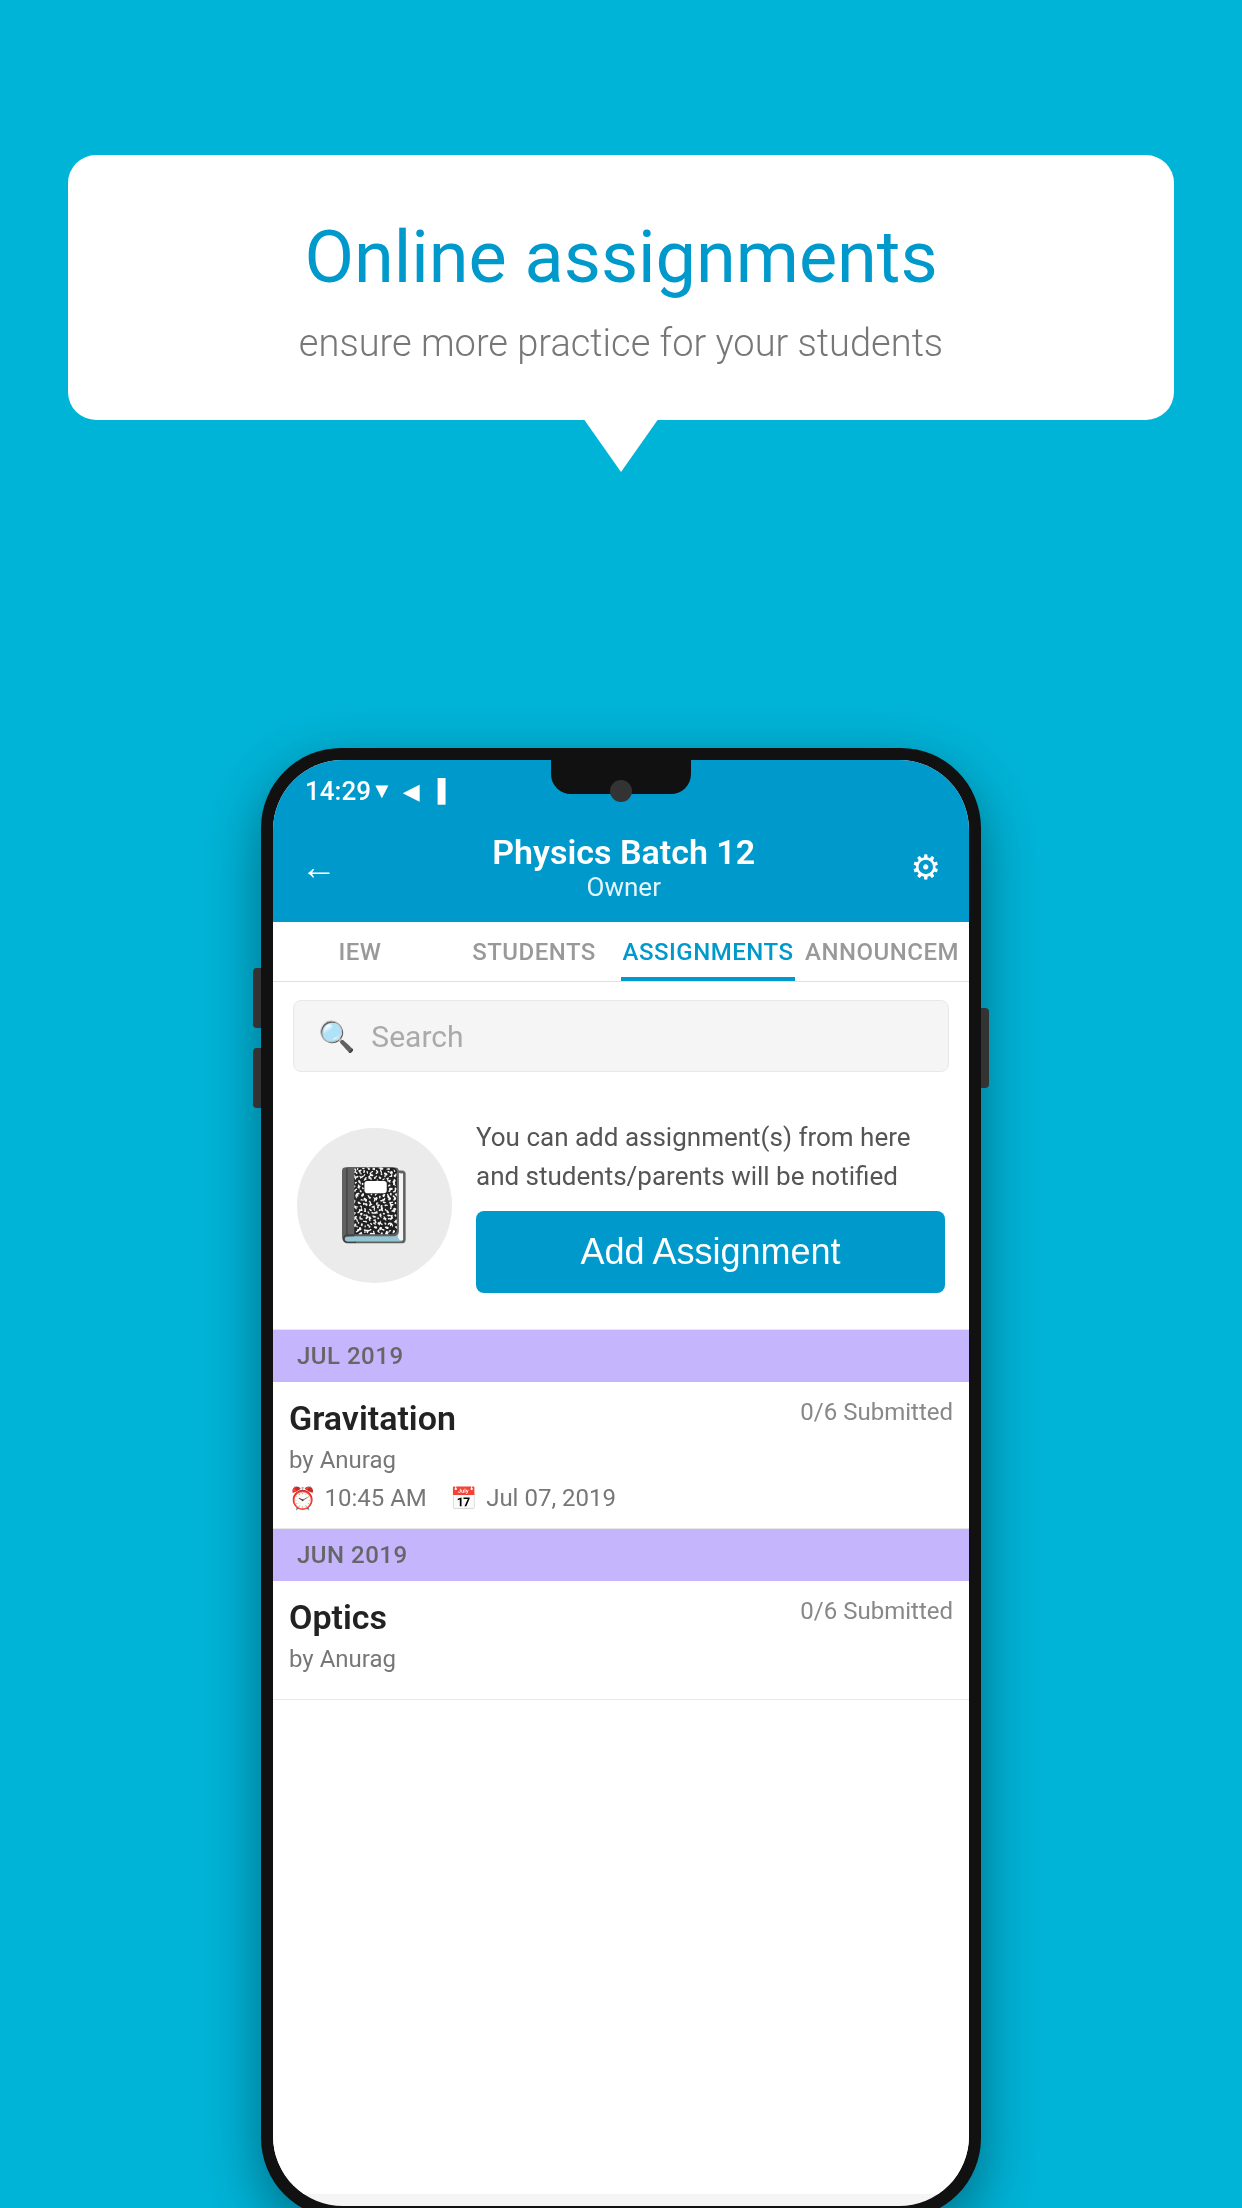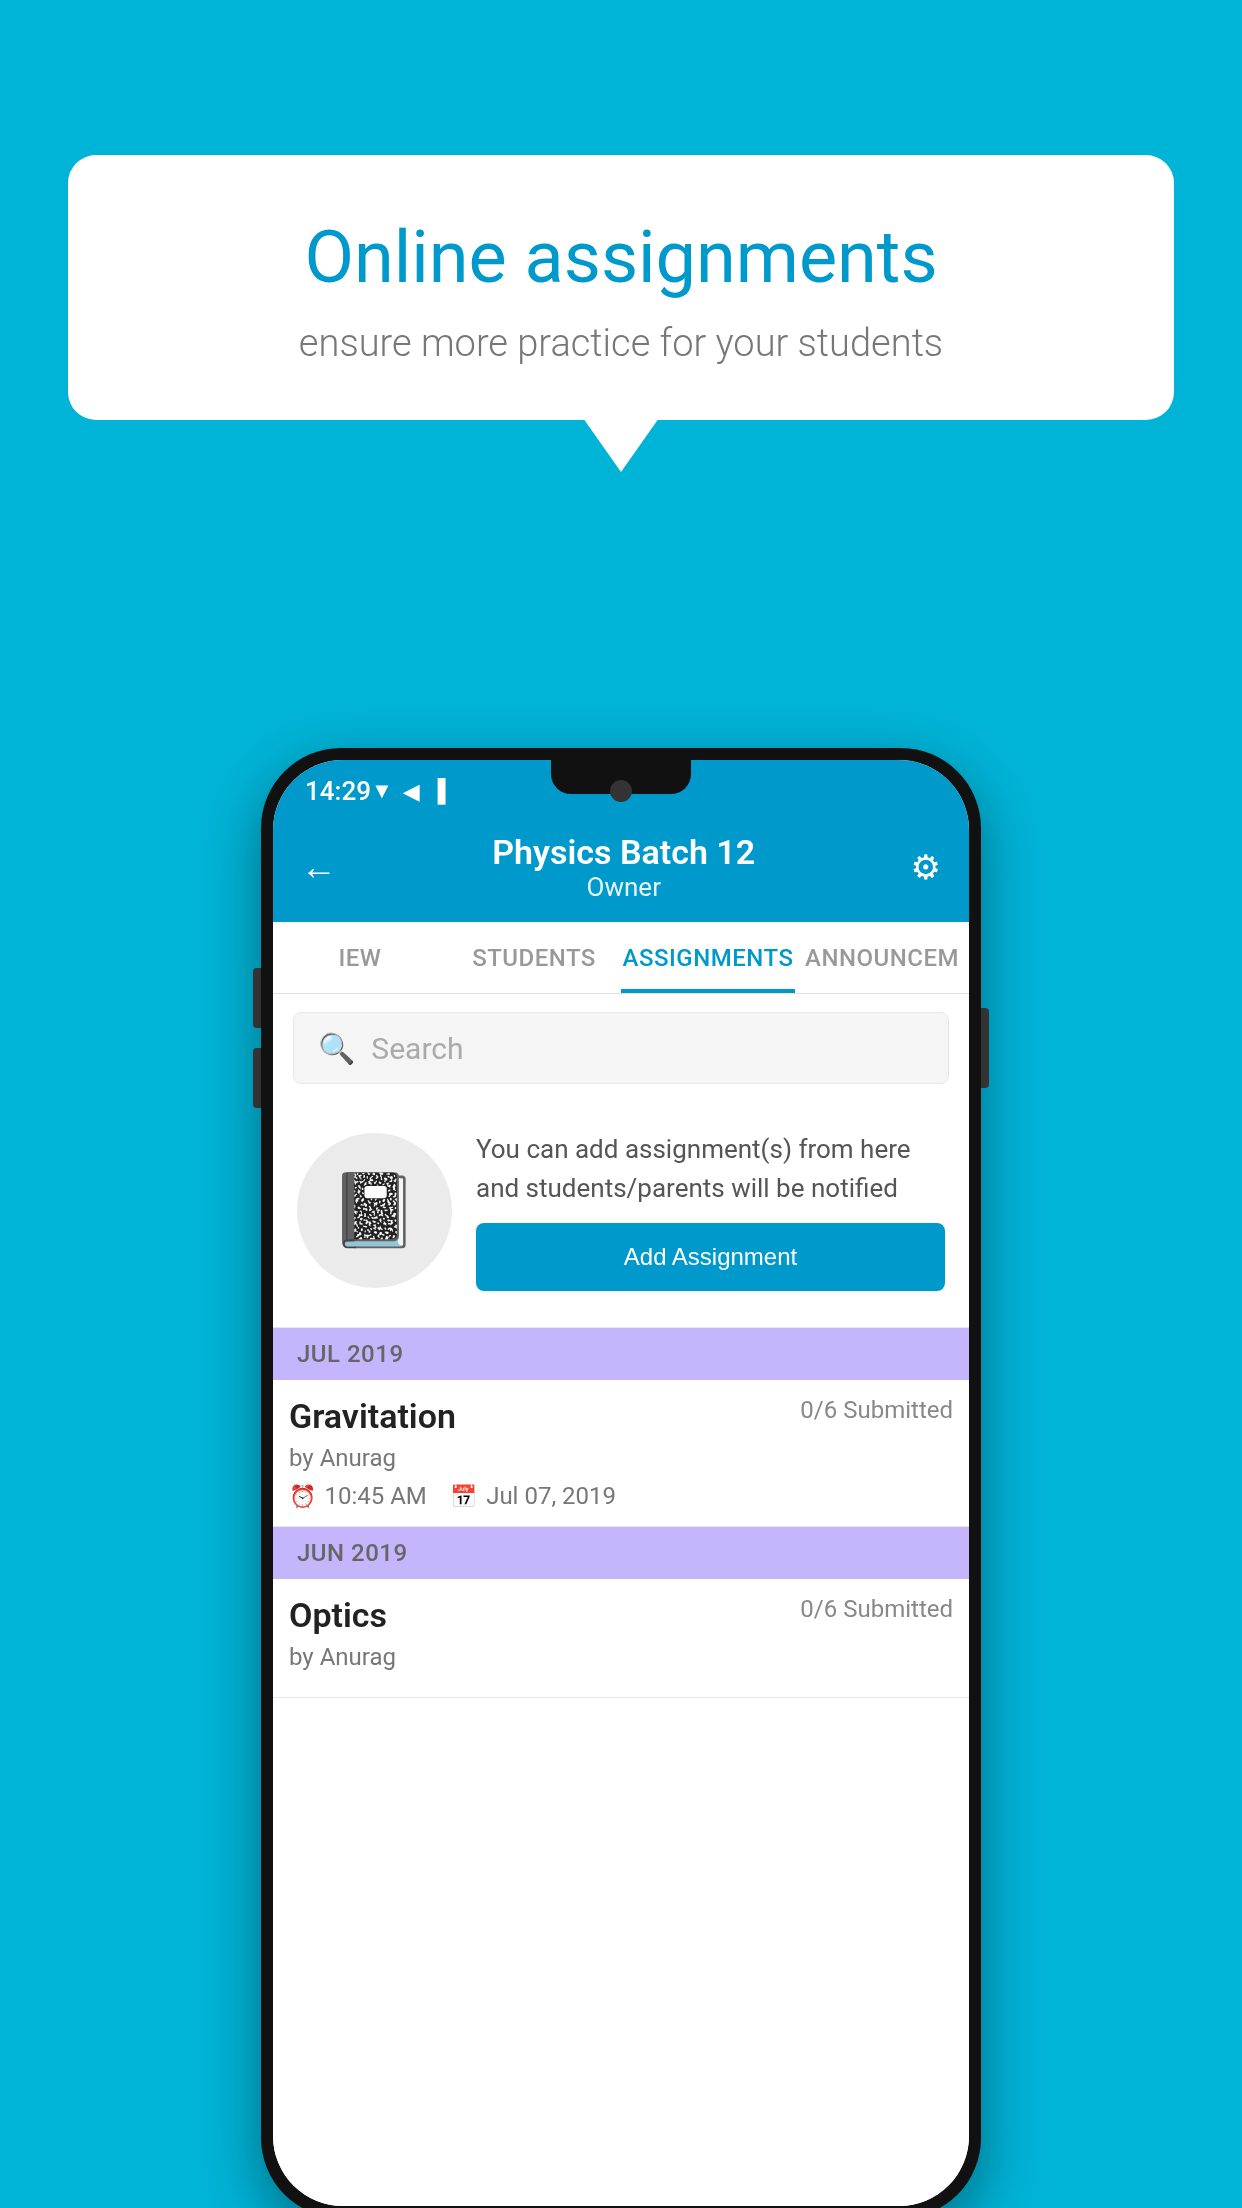--- a/index.html
+++ b/index.html
@@ -169,7 +169,7 @@
       background: white;
       display: flex;
       border-bottom: 1px solid #e0e0e0;
-      height: 72px;
+      height: 60px;
     }
 
     .tab-item {

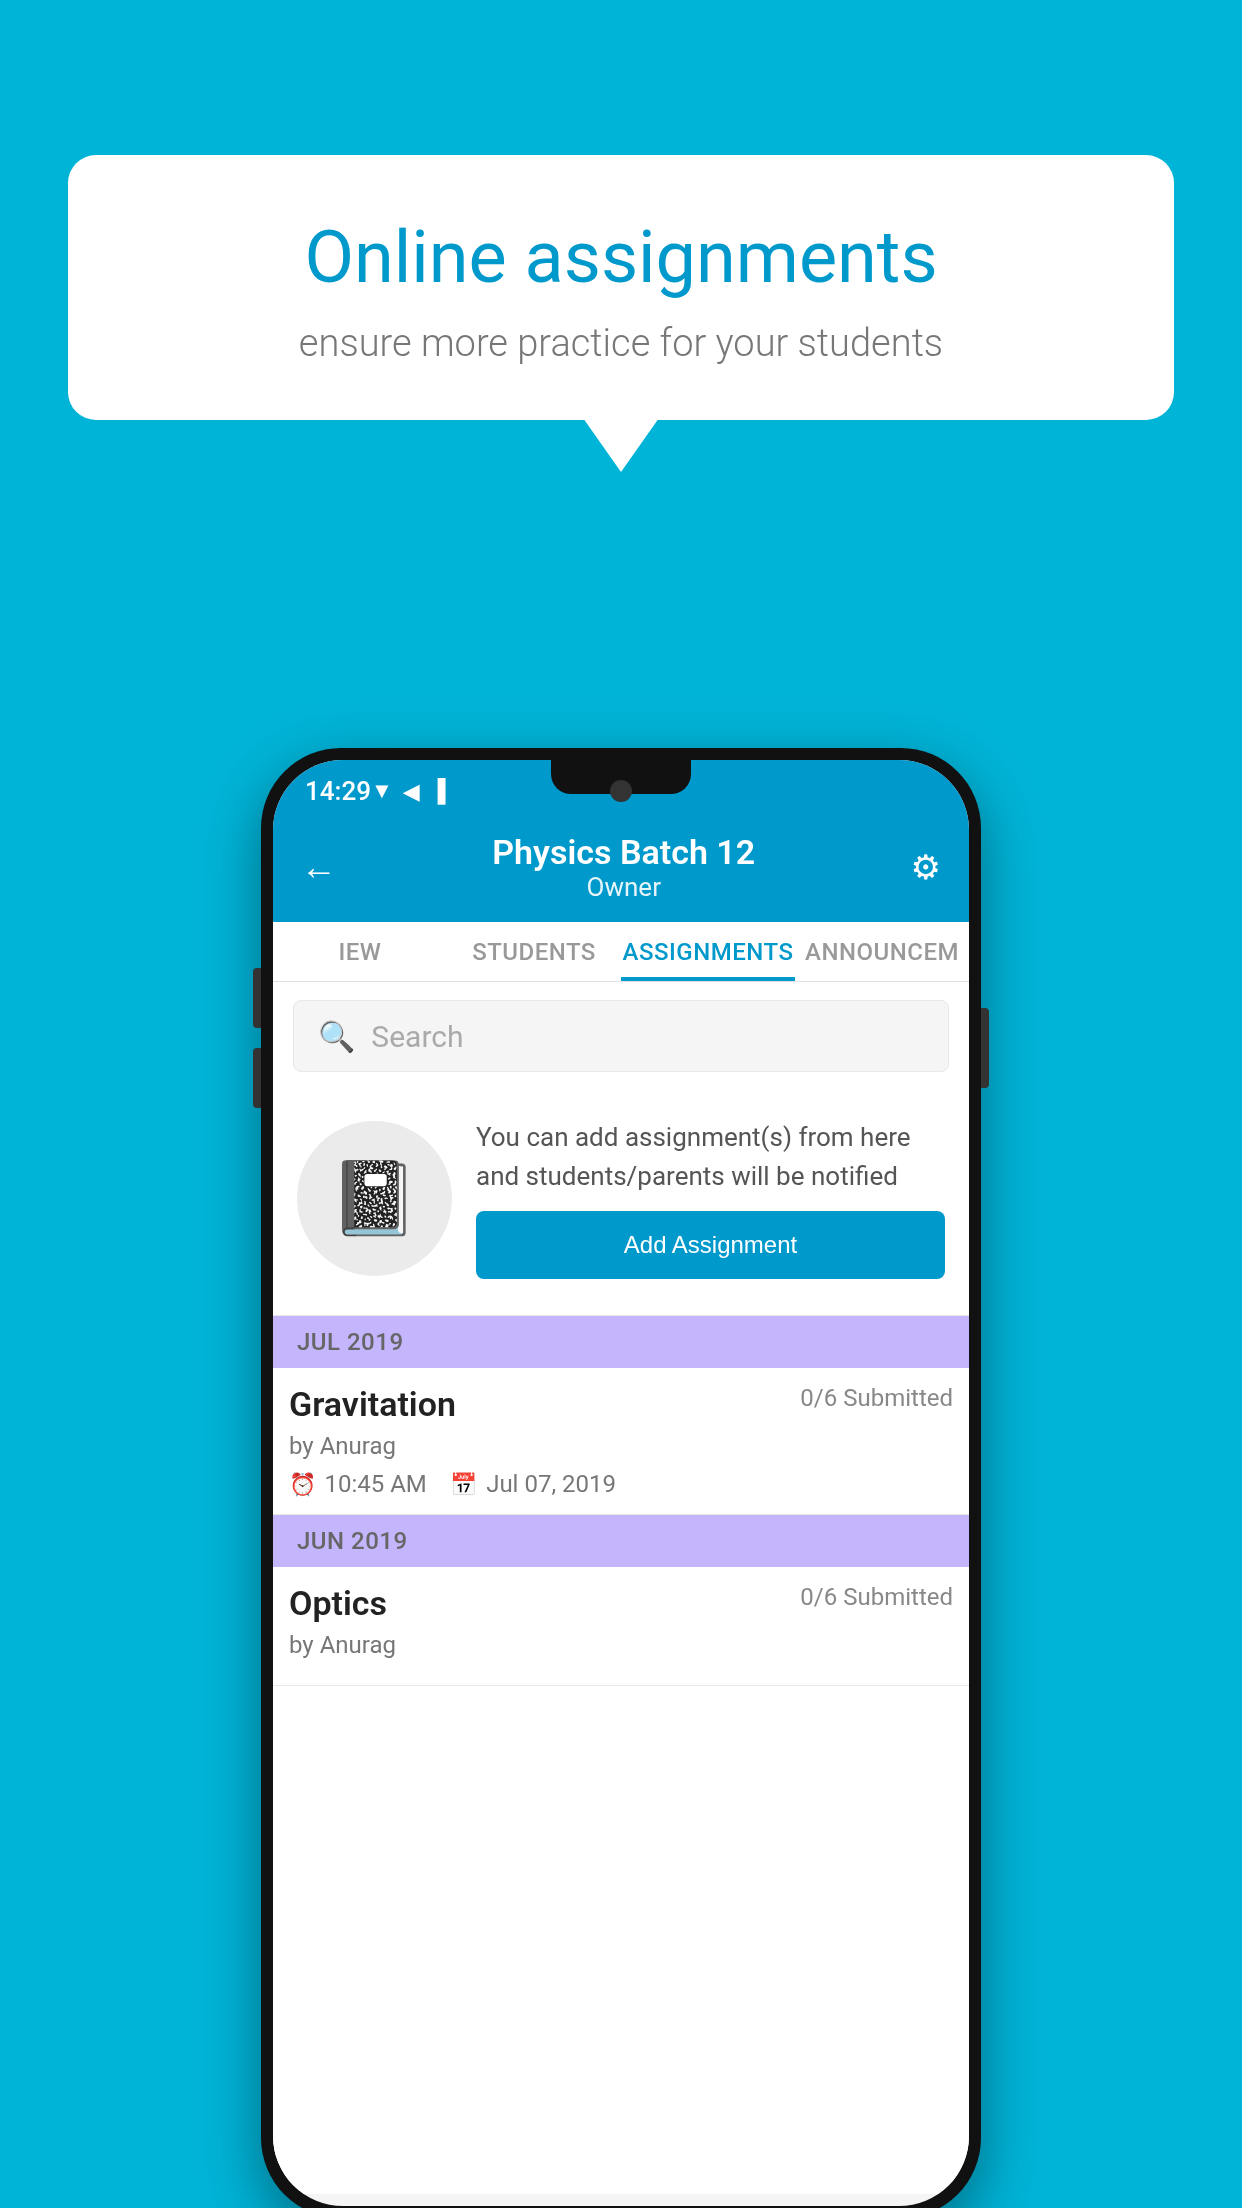--- a/index.html
+++ b/index.html
@@ -270,7 +270,7 @@
       border: none;
       border-radius: 8px;
       padding: 20px 36px;
-      font-size: 24px;
+      font-size: 36px;
       font-weight: 500;
       cursor: pointer;
       width: 100%;

